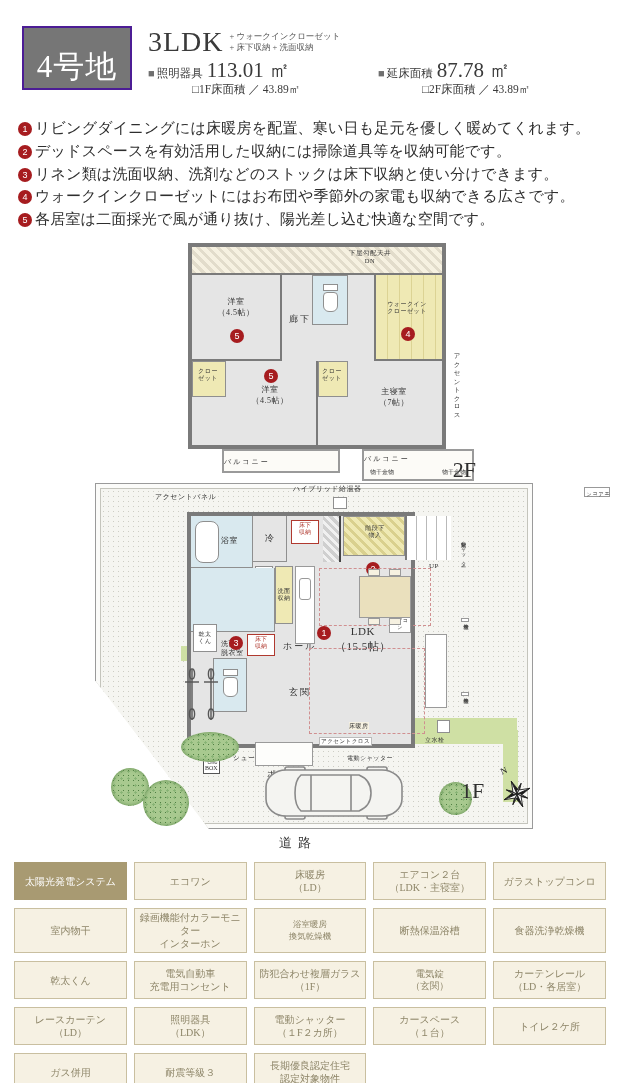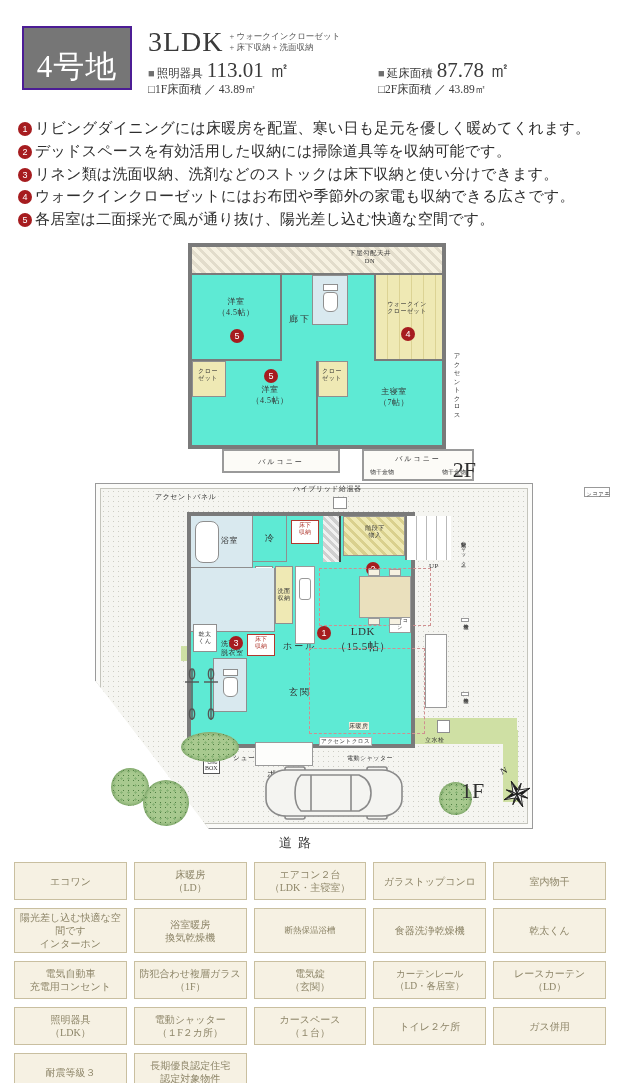--- a/index.html
+++ b/index.html
@@ -21,7 +21,7 @@
   .sq { font-size:11px; color:#6f6f6f; margin-right:2px; }
   .area-label { font-size:11.5px; color:#3a3a3a; margin-right:4px; }
   .area-value { font-size:21px; color:#3a3a3a; }
-  .area-sub { font-size:11.5px; color:#3a3a3a; }
+  .area-sub { font-size:11.5px; color:#3a3a3a;margin-left:44px; }
   #area-l1a { left:148px; top:56px; } #area-l1b { left:378px; top:56px; }
   #area-l2a { left:148px; top:82px; } #area-l2b { left:378px; top:82px; }
 

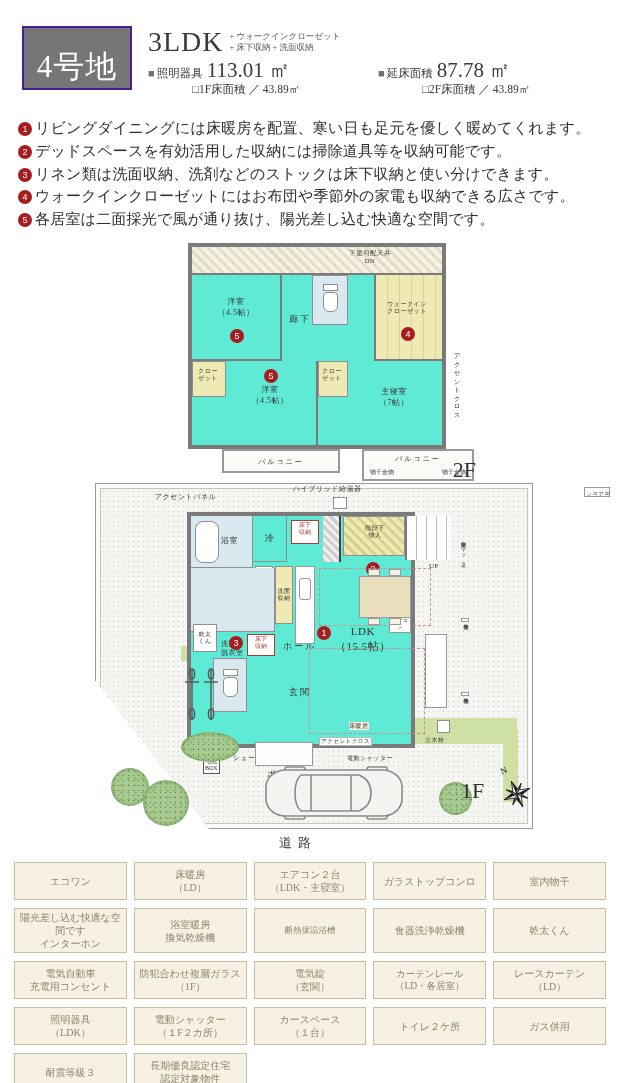--- a/index.html
+++ b/index.html
@@ -35,7 +35,7 @@
   .feat-text { font-size:15px; color:#2e2e2e; letter-spacing:0.2px; line-height:1.15; }
 
   
-  .wall { border:4px solid #7a7a7a; background:#5eead4; }
+  .wall { border:4px solid #7a7a7a; background:#e5e5e5; }
   .rlabel { font-size:8px; color:#333; text-align:center; line-height:1.35; letter-spacing:0.5px; }
   .tiny { font-size:6px; line-height:1.2; }
   .yellow { background:#efe9b4; border:1.5px solid #8f8f8f; }

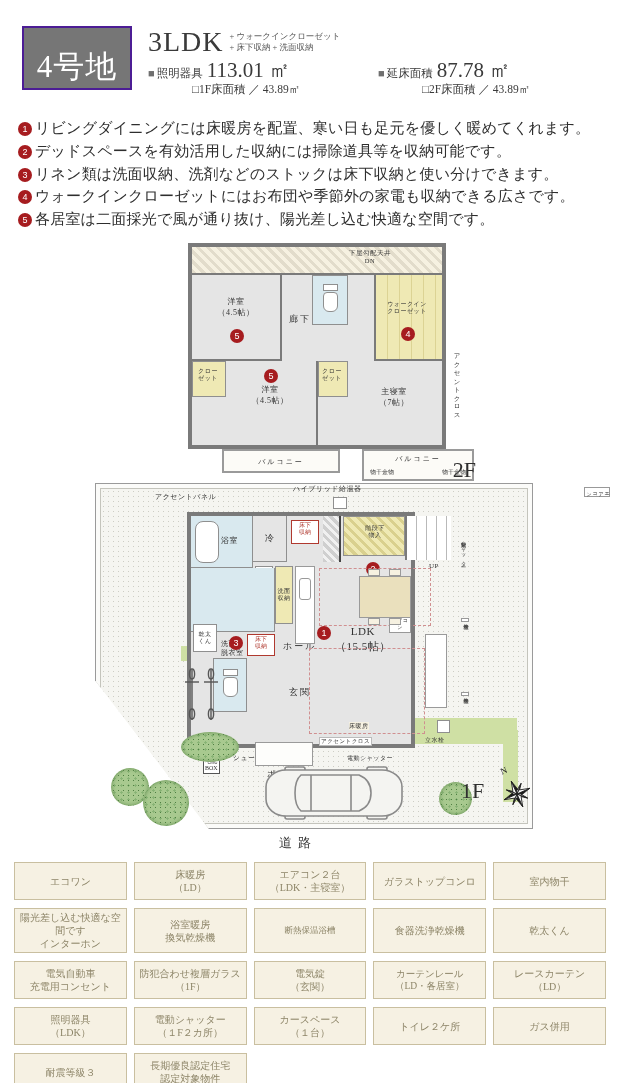--- a/index.html
+++ b/index.html
@@ -78,7 +78,7 @@
   #b2-aircon { left:236px; top:126px; font-size:5px; background:#fff; border:1px solid #999; padding:1px 0; }
   #b2-balcL { left:52px; top:216px; width:118px; height:24px; }
   #b2-balcR { left:192px; top:216px; width:112px; height:32px; }
-  .balc-label { font-size:7px; letter-spacing:2px; text-align:center; }
+  .balc-label { font-size:7px; letter-spacing:2px; }
   .hanger { font-size:6px; color:#333; }
   #b2-accent { left:282px; top:116px; font-size:6.5px; color:#333; letter-spacing:1px; }
   #b2-tag { right:0; bottom:0; }

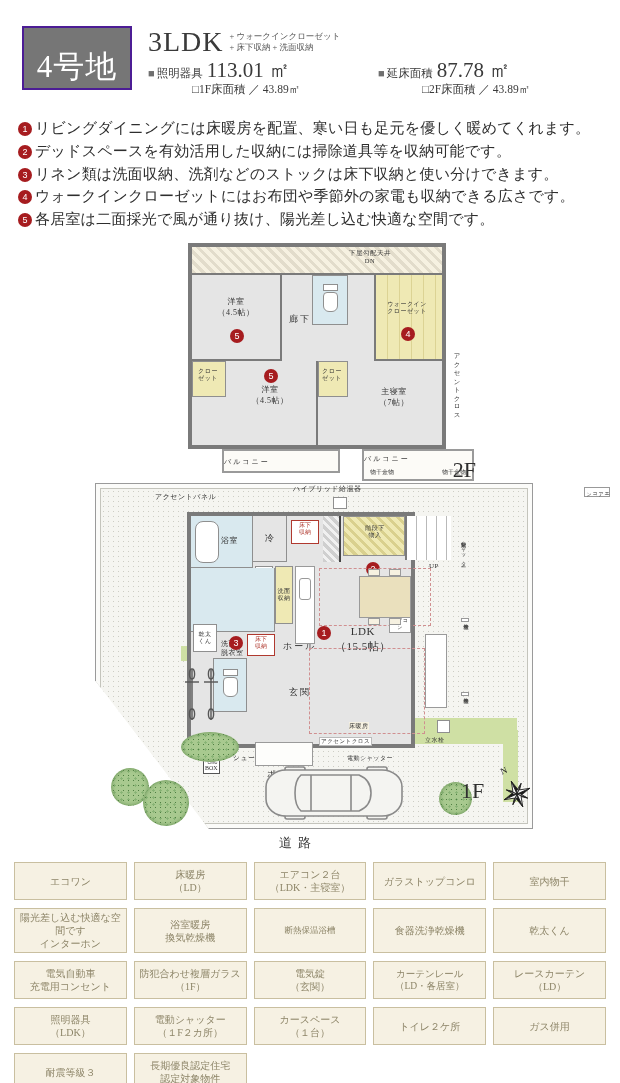--- a/index.html
+++ b/index.html
@@ -406,6 +406,7 @@
 </div>
 
 <div class="abs" id="feature-table">
+  <div class="feat-cell hl">太陽光発電システム</div>
   <div class="feat-cell">エコワン</div>
   <div class="feat-cell">床暖房
 （LD）</div>

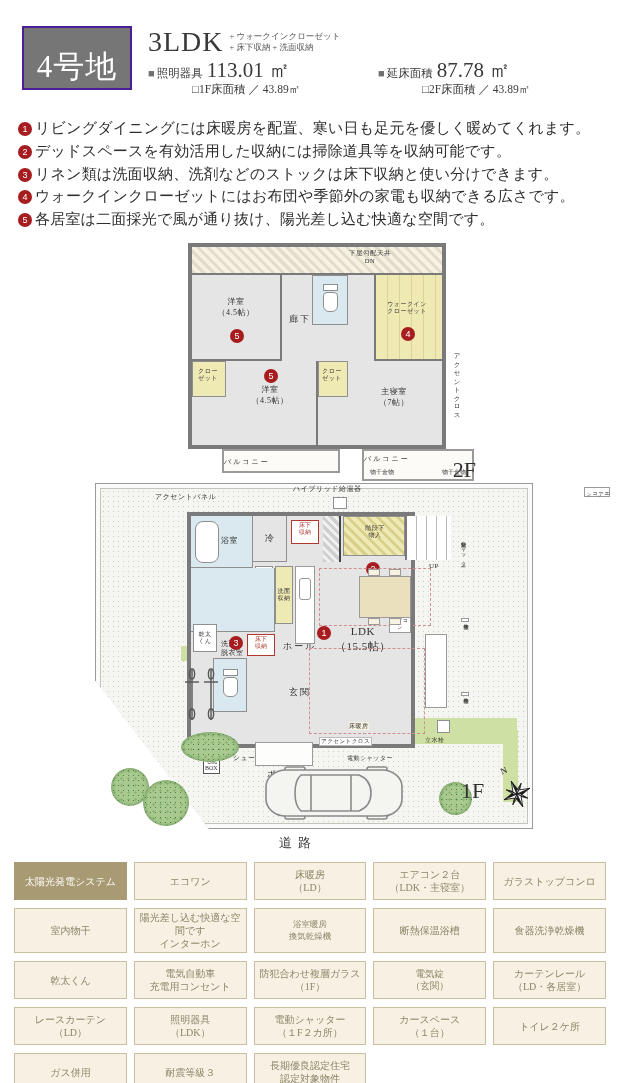--- a/index.html
+++ b/index.html
@@ -414,7 +414,7 @@
 （LDK・主寝室）</div>
   <div class="feat-cell">ガラストップコンロ</div>
   <div class="feat-cell">室内物干</div>
-  <div class="feat-cell">陽光差し込む快適な空間です
+  <div class="feat-cell">録画機能付カラーモニター
 インターホン</div>
   <div class="feat-cell">浴室暖房
 換気乾燥機</div>

